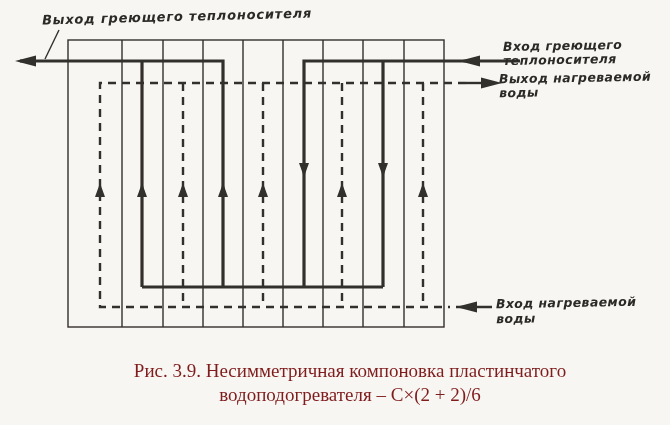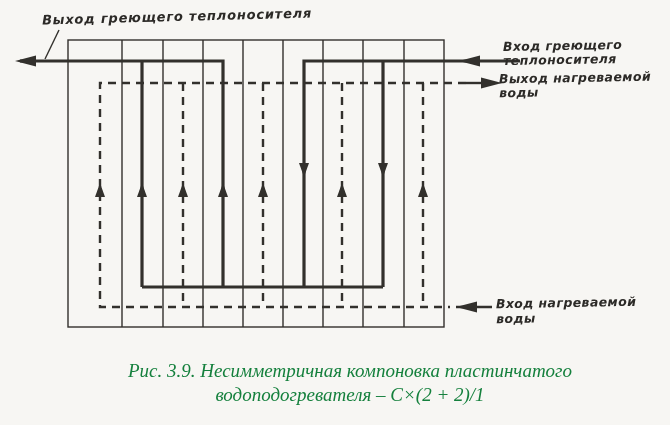--- a/index.html
+++ b/index.html
@@ -29,8 +29,7 @@
     text-align:center;
     font-family:"Liberation Serif",serif;
     font-size:19px;line-height:24px;
-    color:#15803d;
-    font-style:italic;
+    color:#7f1d1d;
   }
 </style>
 </head>

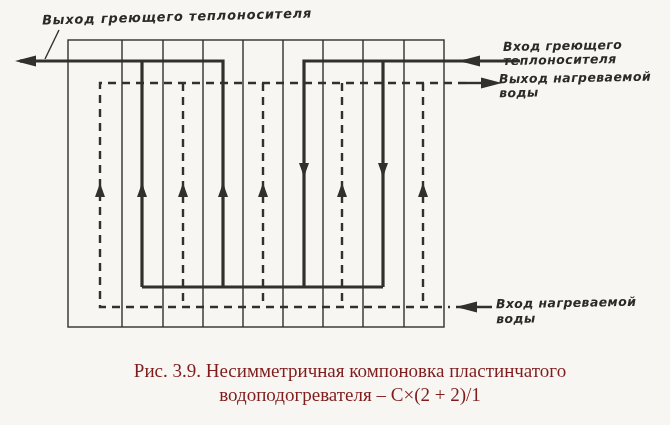--- a/index.html
+++ b/index.html
@@ -96,7 +96,7 @@
 
   <div class="caption">
     <div>Рис. 3.9. Несимметричная компоновка пластинчатого</div>
-    <div>водоподогревателя – С×(2 + 2)/1</div>
+    <div>водоподогревателя – С×(2 + 2)/6</div>
   </div>
 
 </div>

